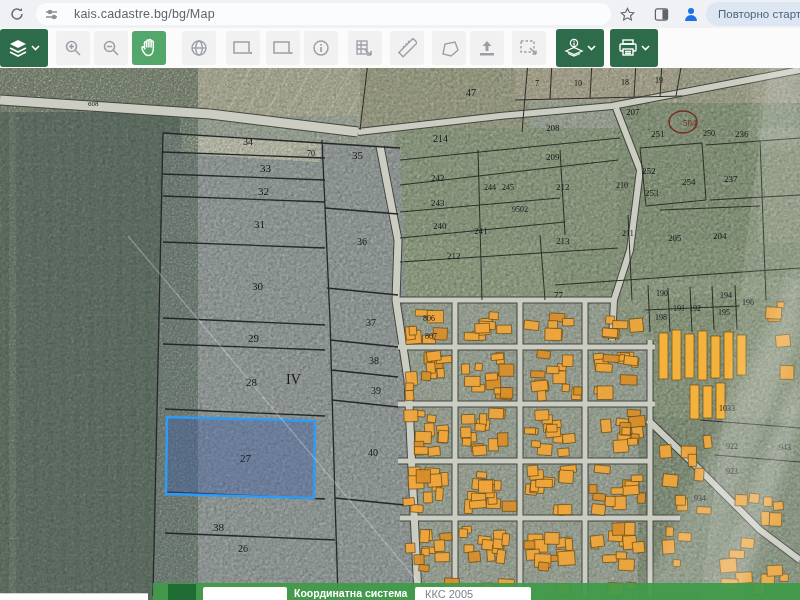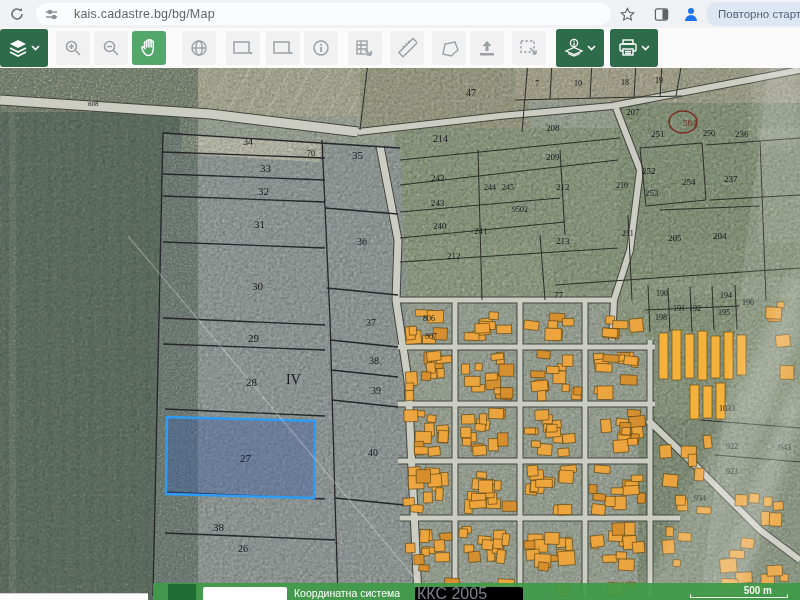--- a/index.html
+++ b/index.html
@@ -31,7 +31,7 @@
   #status-dark-square{position:absolute;left:15px;top:1px;width:28px;height:16px;background:#1f6c35;}
   #coordinate-box{position:absolute;left:50px;top:4px;width:84px;height:13px;background:#fff;
     border-radius:2px 2px 0 0;}
-  #coord-system-label{position:absolute;left:141px;top:4px;font-size:10.5px;font-weight:normal;
+  #coord-system-label{position:absolute;left:141px;top:4px;font-size:10.5px;font-weight:bold;
     color:#fff;white-space:nowrap;}
   #coord-system-value{position:absolute;left:262px;top:4px;width:106px;height:13px;background:#000000;
     border-radius:2px 2px 0 0;font-size:16px;color:#7d828c;padding-left:2px;line-height:14px;}

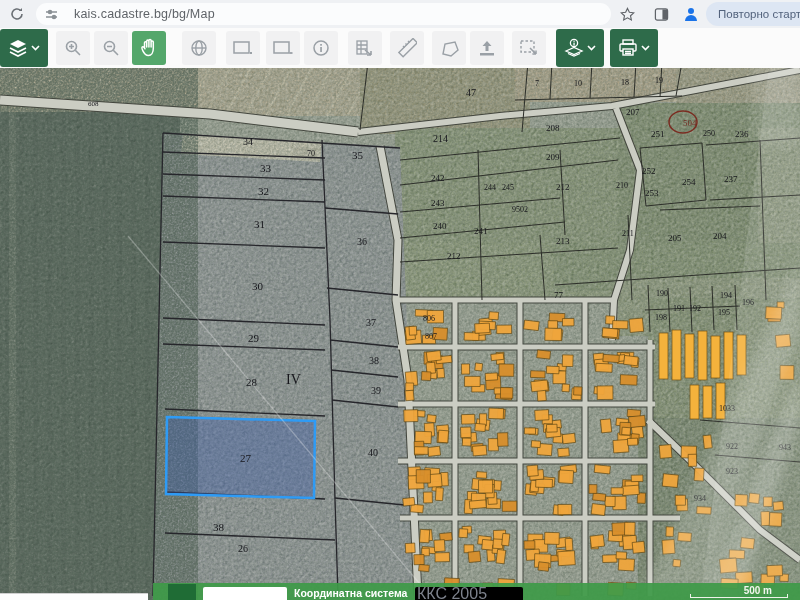--- a/index.html
+++ b/index.html
@@ -33,8 +33,8 @@
     border-radius:2px 2px 0 0;}
   #coord-system-label{position:absolute;left:141px;top:4px;font-size:10.5px;font-weight:bold;
     color:#fff;white-space:nowrap;}
-  #coord-system-value{position:absolute;left:262px;top:4px;width:106px;height:13px;background:#000000;
-    border-radius:2px 2px 0 0;font-size:16px;color:#7d828c;padding-left:2px;line-height:14px;}
+  #coord-system-value{position:absolute;left:262px;top:4px;width:106px;height:13px;background:#ffffff;
+    border-radius:2px 2px 0 0;font-size:11px;color:#7d828c;padding-left:10px;line-height:14px;}
   #scale-area{position:absolute;right:0;top:0;width:140px;height:17px;}
   #scale-label{position:absolute;right:28px;top:2px;font-size:10px;color:#f2f6ee;font-weight:bold;}
   #scale-line{position:absolute;right:12px;bottom:2px;width:96px;height:3px;

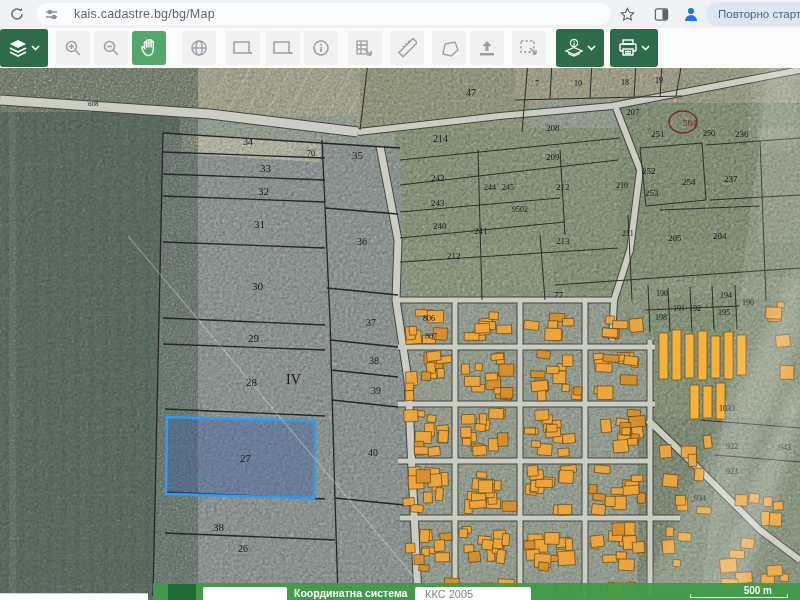--- a/index.html
+++ b/index.html
@@ -676,10 +676,6 @@
     <div id="coordinate-box"></div>
     <span id="coord-system-label">Координатна система</span>
     <div id="coord-system-value">ККС 2005</div>
-    <div id="scale-area">
-      <span id="scale-label">500 m</span>
-      <div id="scale-line"></div>
-    </div>
   </div>
   <div id="corner-box"></div>
 

